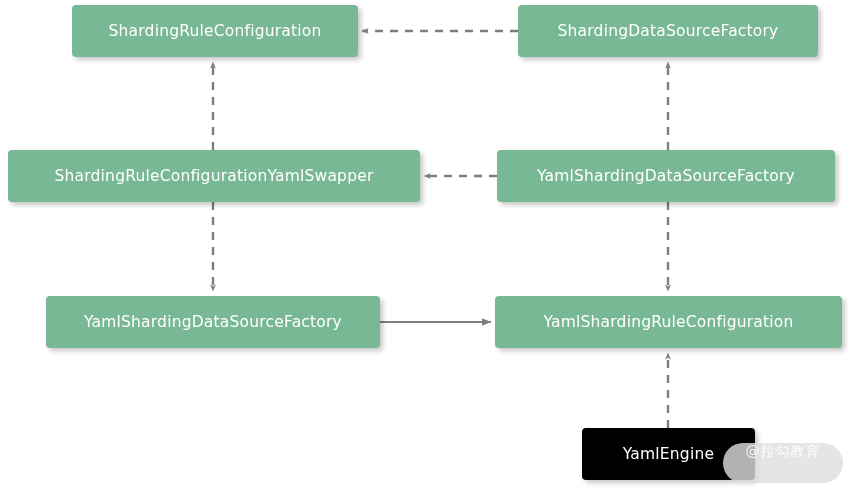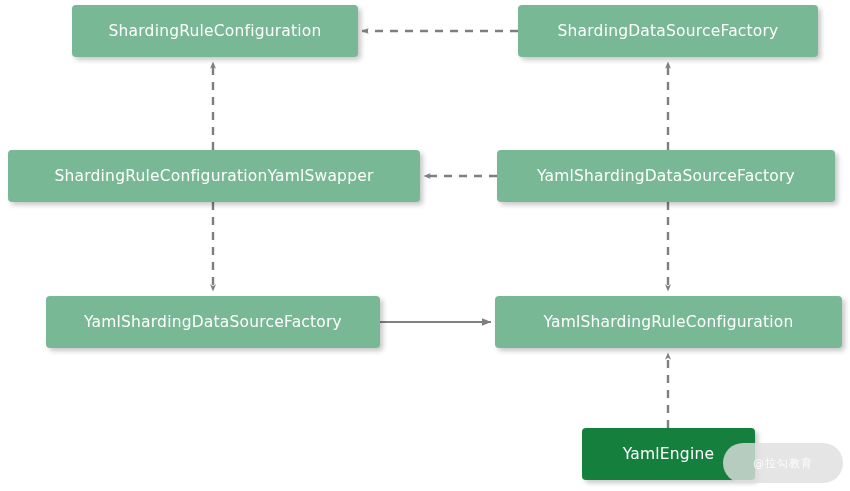--- a/index.html
+++ b/index.html
@@ -101,7 +101,7 @@
   <div class="node" style="left: 495px; top: 296px; width: 347px; height: 52px; background: rgb(121, 184, 149); color: rgb(255, 255, 255);">
     <span>YamlShardingRuleConfiguration</span>
   </div>
-  <div class="node" style="left: 582px; top: 428px; width: 173px; height: 52px; background: #15803d; color: rgb(255, 255, 255);">
+  <div class="node" style="left: 582px; top: 428px; width: 173px; height: 52px; background: #000000; color: rgb(255, 255, 255);">
     <span>YamlEngine</span>
   </div>
 

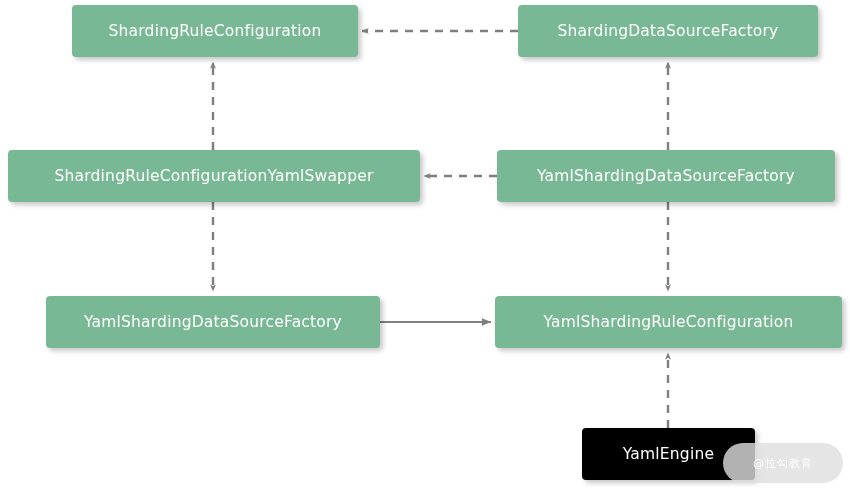--- a/index.html
+++ b/index.html
@@ -46,12 +46,12 @@
   .watermark {
     position: absolute;
     display: flex;
-    align-items: center;
+    align-items: flex-start;
     justify-content: center;
     background: rgba(223,223,223,0.80);
     border-radius: 22px;
     color: rgba(255,255,255,0.92);
-    font-size: 11px;
+    font-size: 14px;
     letter-spacing: 1px;
     z-index: 5;
     pointer-events: none;

